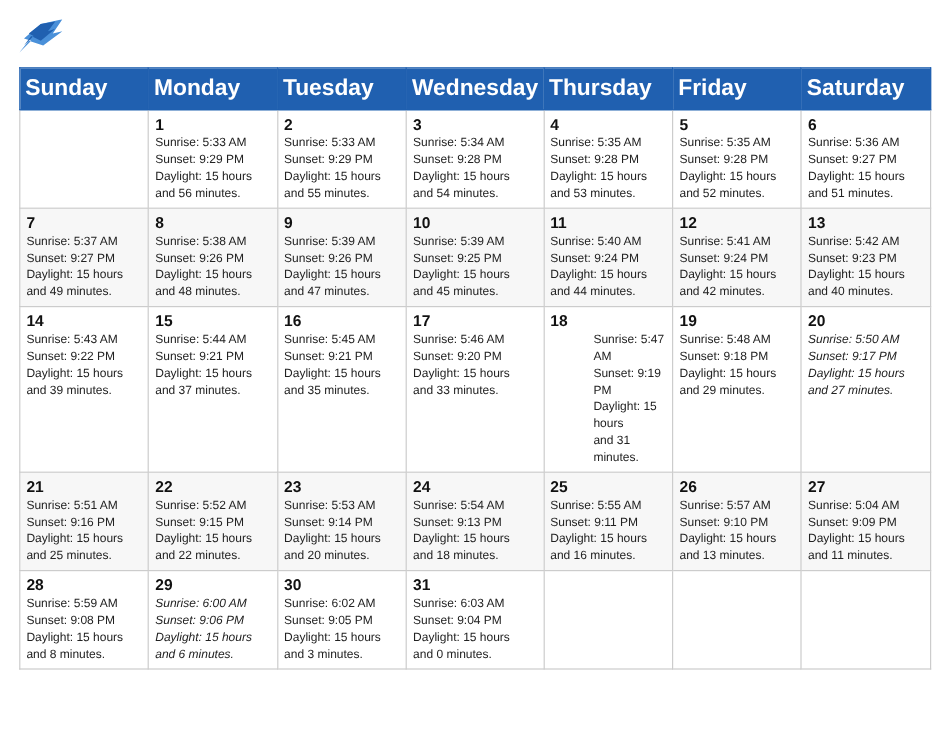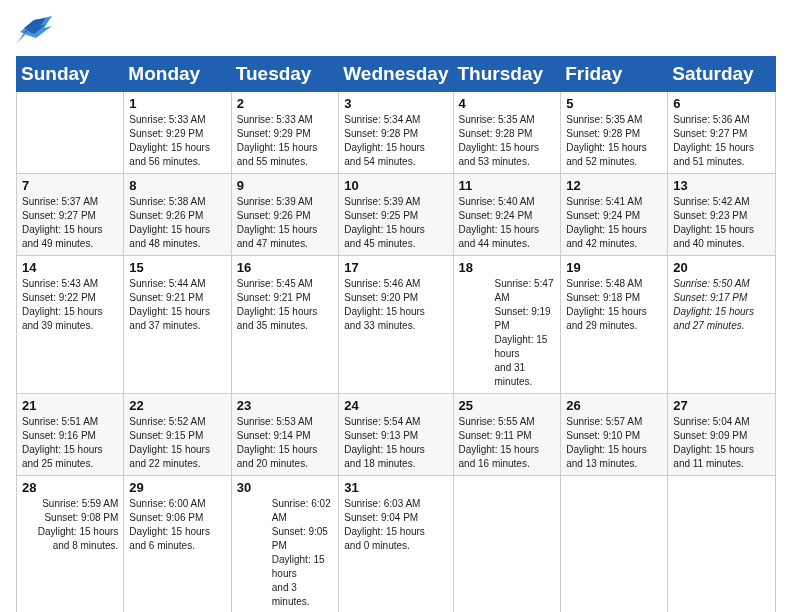--- a/index.html
+++ b/index.html
@@ -317,7 +317,7 @@
       <tr>
         <td>
           <span class="day-num">28</span>
-          <div class="day-info" style="white-space: pre-line; text-align: right;">Sunrise: 5:59 AM
+          <div class="day-info" style="white-space: pre-line;">Sunrise: 5:59 AM
 Sunset: 9:08 PM
 Daylight: 15 hours
 and 8 minutes.</div>

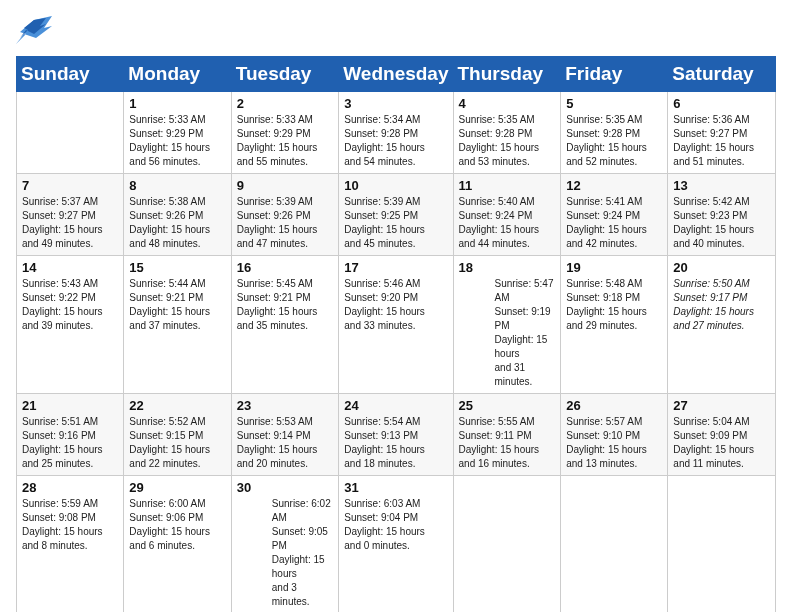--- a/index.html
+++ b/index.html
@@ -324,7 +324,7 @@
         </td>
         <td>
           <span class="day-num">29</span>
-          <div class="day-info" style="white-space: pre-line;">Sunrise: 6:00 AM
+          <div class="day-info" style="white-space: pre-line; font-style: italic;">Sunrise: 6:00 AM
 Sunset: 9:06 PM
 Daylight: 15 hours
 and 6 minutes.</div>

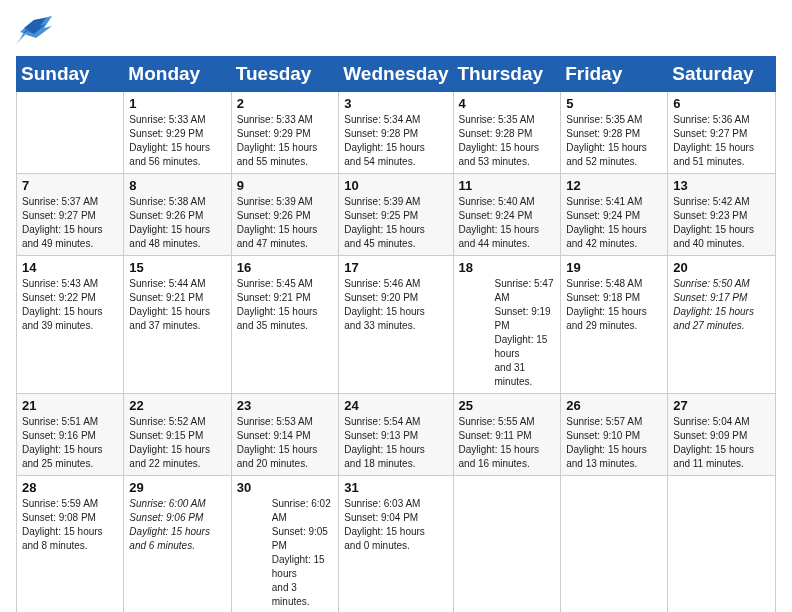--- a/index.html
+++ b/index.html
@@ -331,7 +331,7 @@
         </td>
         <td>
           <span class="day-num">30</span>
-          <div class="day-info" style="white-space: pre-line; margin-left: 35px;">Sunrise: 6:02 AM
+          <div class="day-info" style="white-space: pre-line;">Sunrise: 6:02 AM
 Sunset: 9:05 PM
 Daylight: 15 hours
 and 3 minutes.</div>

